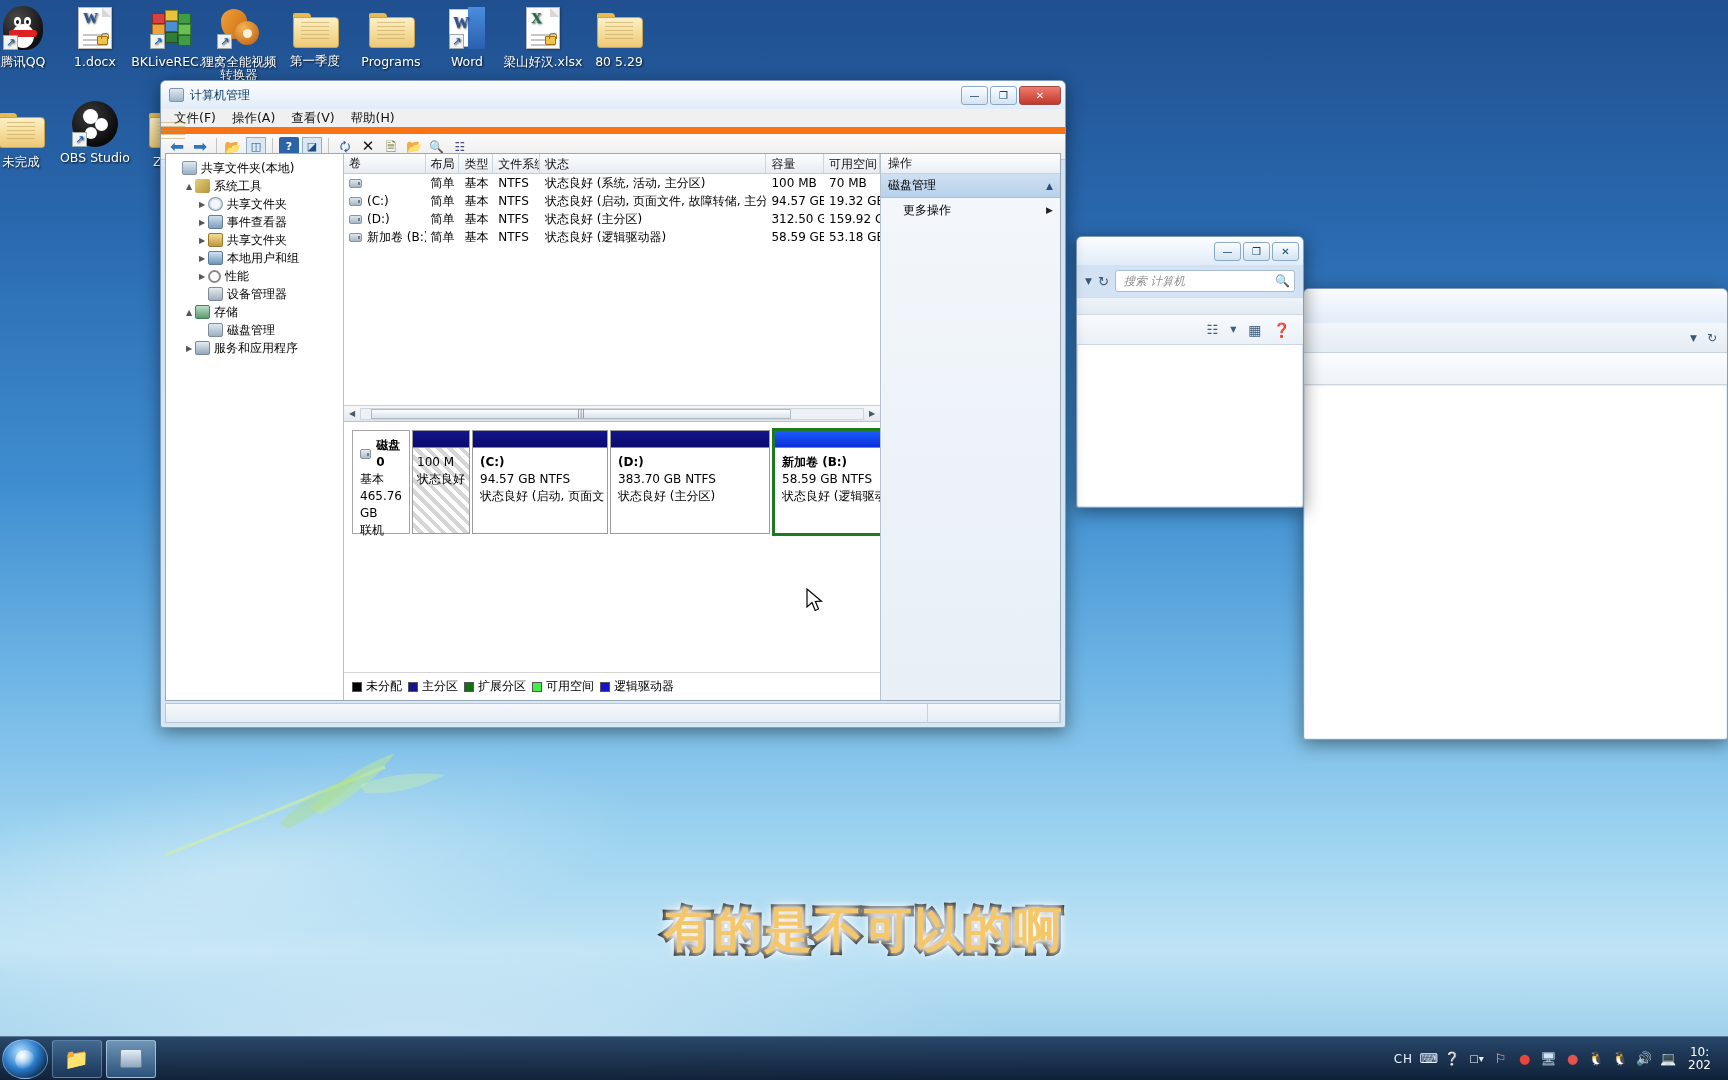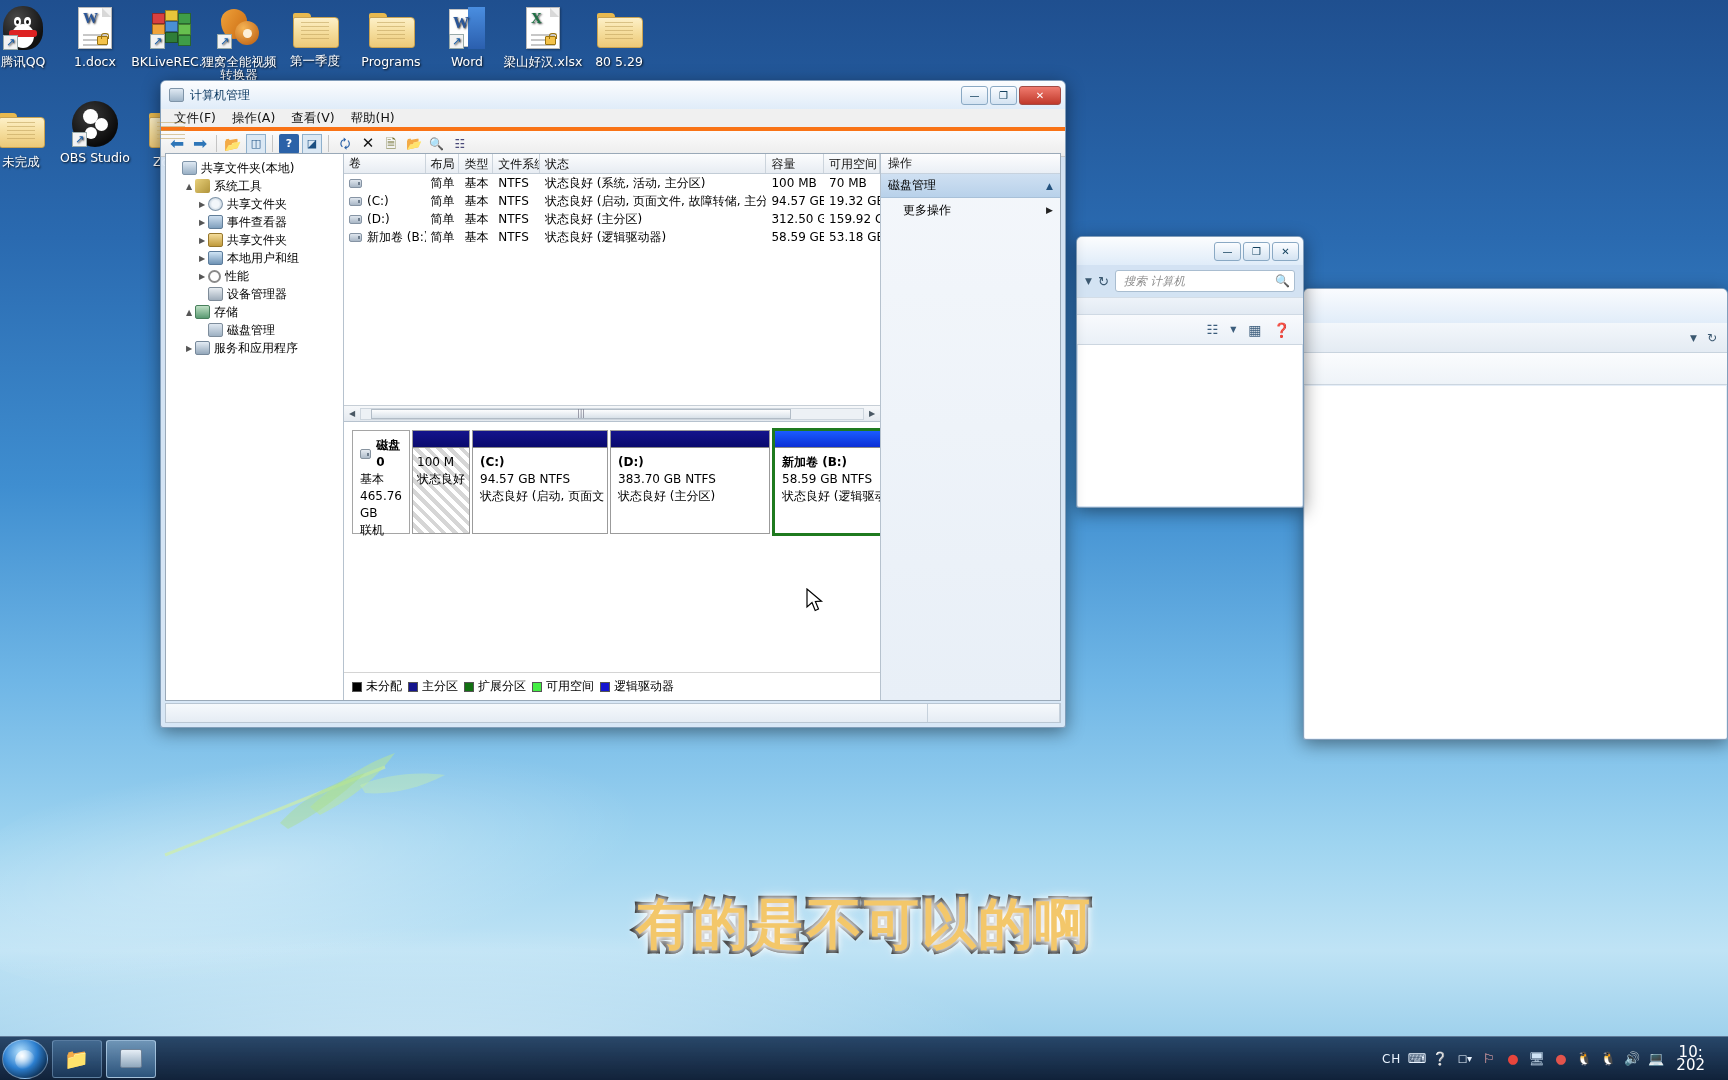--- a/index.html
+++ b/index.html
@@ -98,7 +98,7 @@
   
   #cmwin{left:160px;top:80px;width:906px;height:648px;}
   .cm-menu{height:22px;display:flex;align-items:center;gap:2px;padding:9px 6px;
-    background:#f0f0f0;border-bottom:4px solid #f97316;font-size:12.5px;color:#111;}
+    background:#f0f0f0;border-bottom:7px solid #f97316;font-size:12.5px;color:#111;}
   .cm-menu span{padding:2px 7px;border-radius:2px;}
   .cm-tool{height:26px;display:flex;align-items:center;gap:3px;padding:0 6px;
     background:linear-gradient(180deg,#fbfbfb,#ececec);border-bottom:1px solid #c9c9c9;}

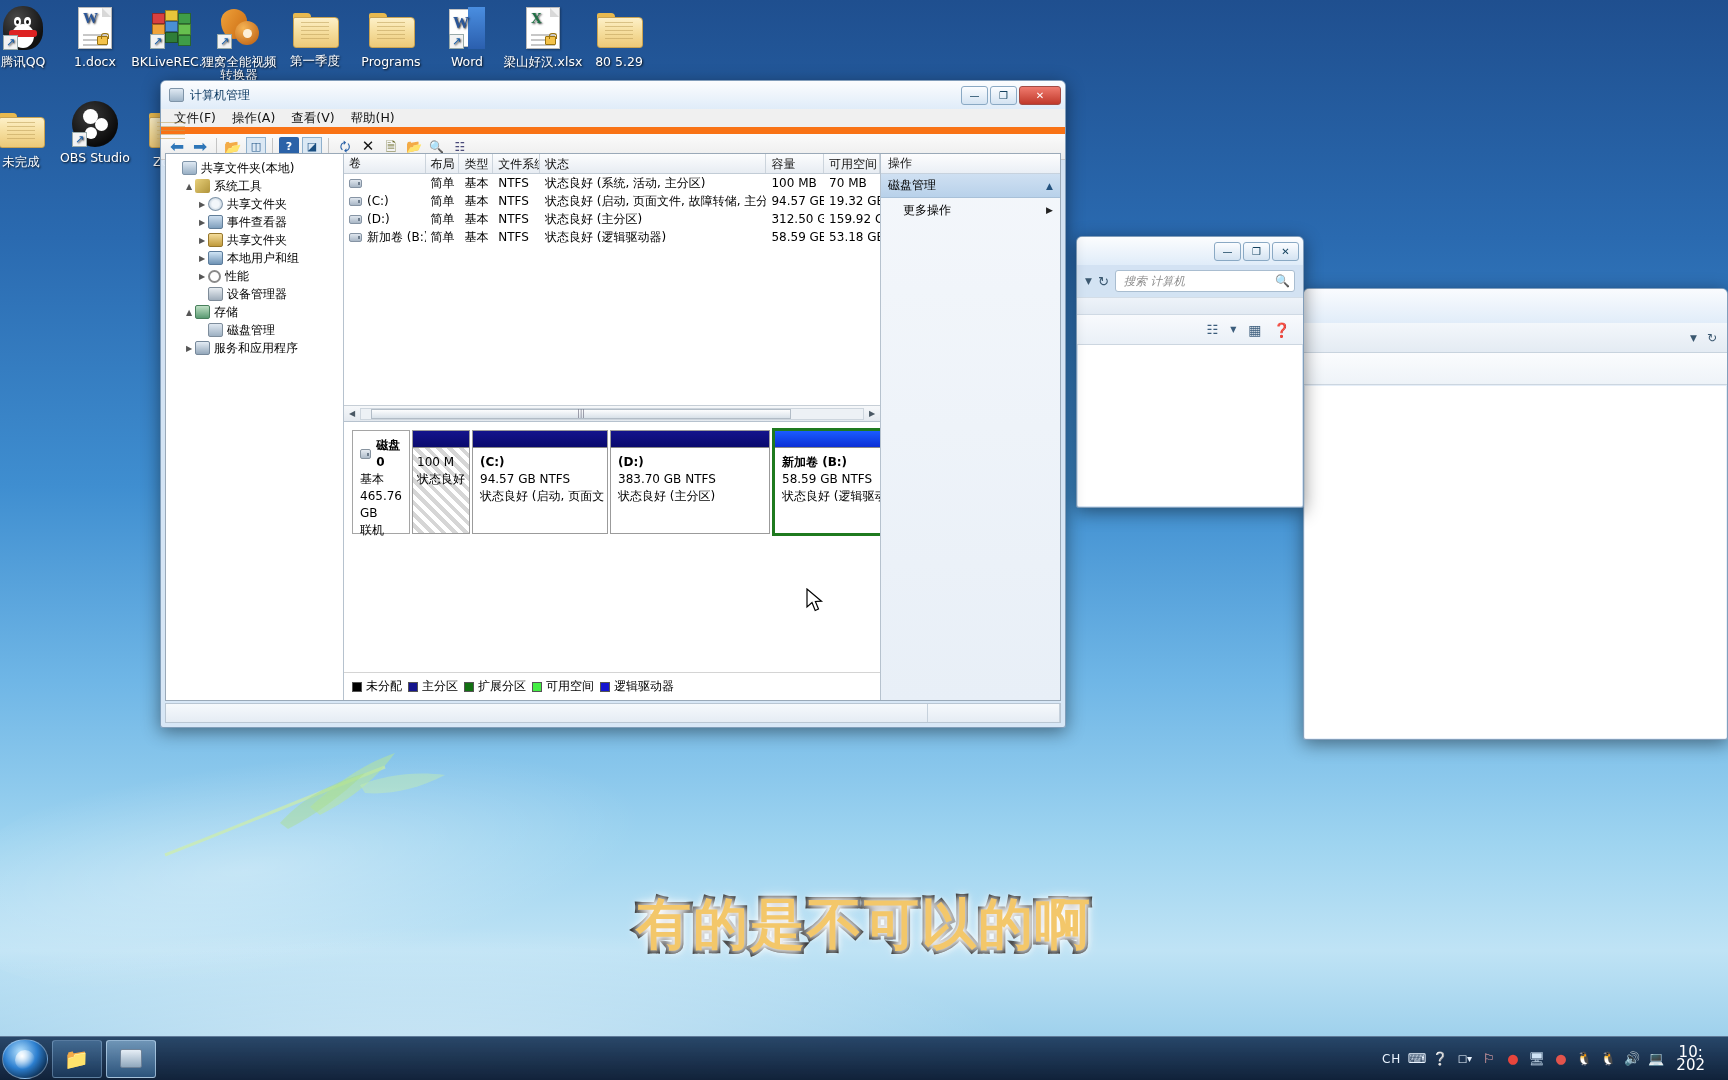--- a/index.html
+++ b/index.html
@@ -202,7 +202,7 @@
   
   .subtitle{position:absolute;left:0;right:0;bottom:118px;text-align:center;
     font-family:"DejaVu Sans","Liberation Sans",sans-serif;
-    font-size:55px;font-weight:bold;letter-spacing:2px;color:#f3c76a;
+    font-size:48px;font-weight:bold;letter-spacing:2px;color:#f3c76a;
     -webkit-text-stroke:6px #111;paint-order:stroke fill;
     text-shadow:0 0 9px #fff,0 0 9px #fff,0 0 14px #fff,0 3px 0 #111;}
 

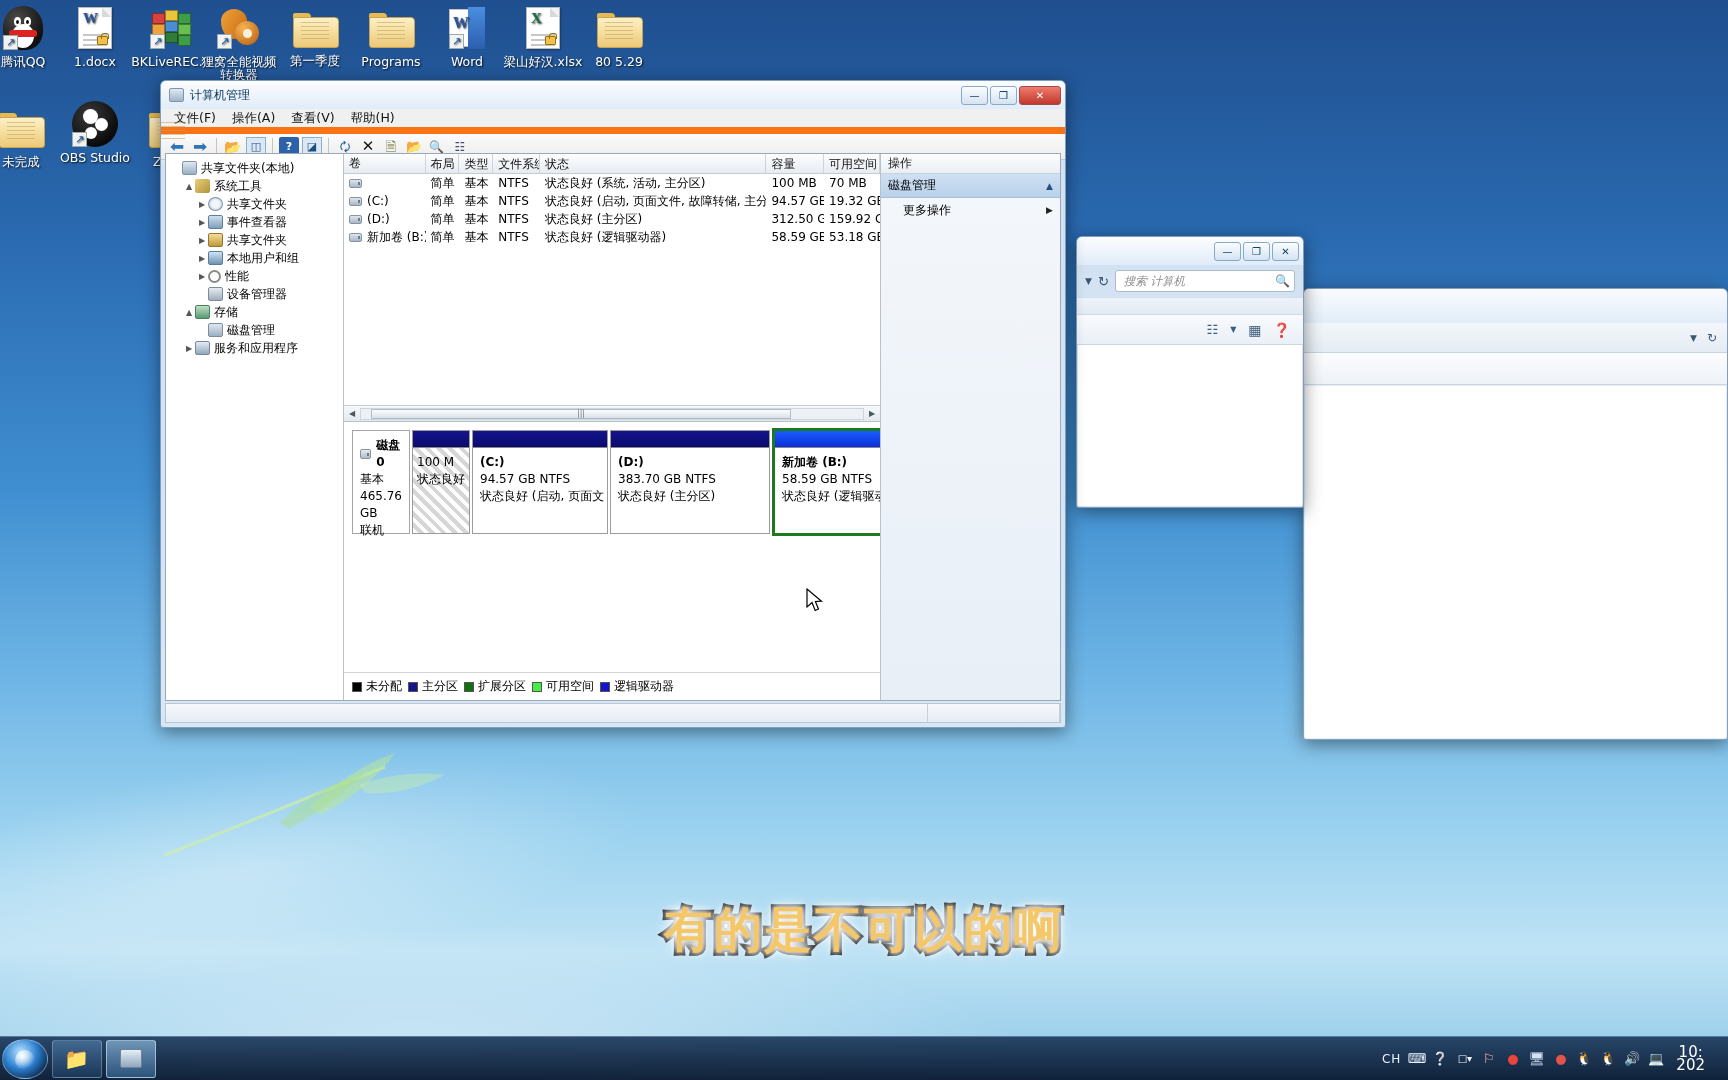--- a/index.html
+++ b/index.html
@@ -194,7 +194,7 @@
     border:1px solid rgba(180,215,245,.35);}
   .tbitem.active{background:linear-gradient(180deg,rgba(170,215,250,.55),rgba(70,130,185,.5));
     border-color:rgba(210,235,255,.6);}
-  .tray{margin-left:auto;display:flex;align-items:center;gap:7px;padding-right:23px;
+  .tray{margin-left:auto;display:flex;align-items:center;gap:7px;padding-right:17px;
     color:#eaf4ff;font-size:11px;}
   .trayico{width:17px;height:17px;display:flex;align-items:center;justify-content:center;font-size:13px;}
   .clock{text-align:center;line-height:13px;font-size:15px;color:#fff;padding-left:4px;}

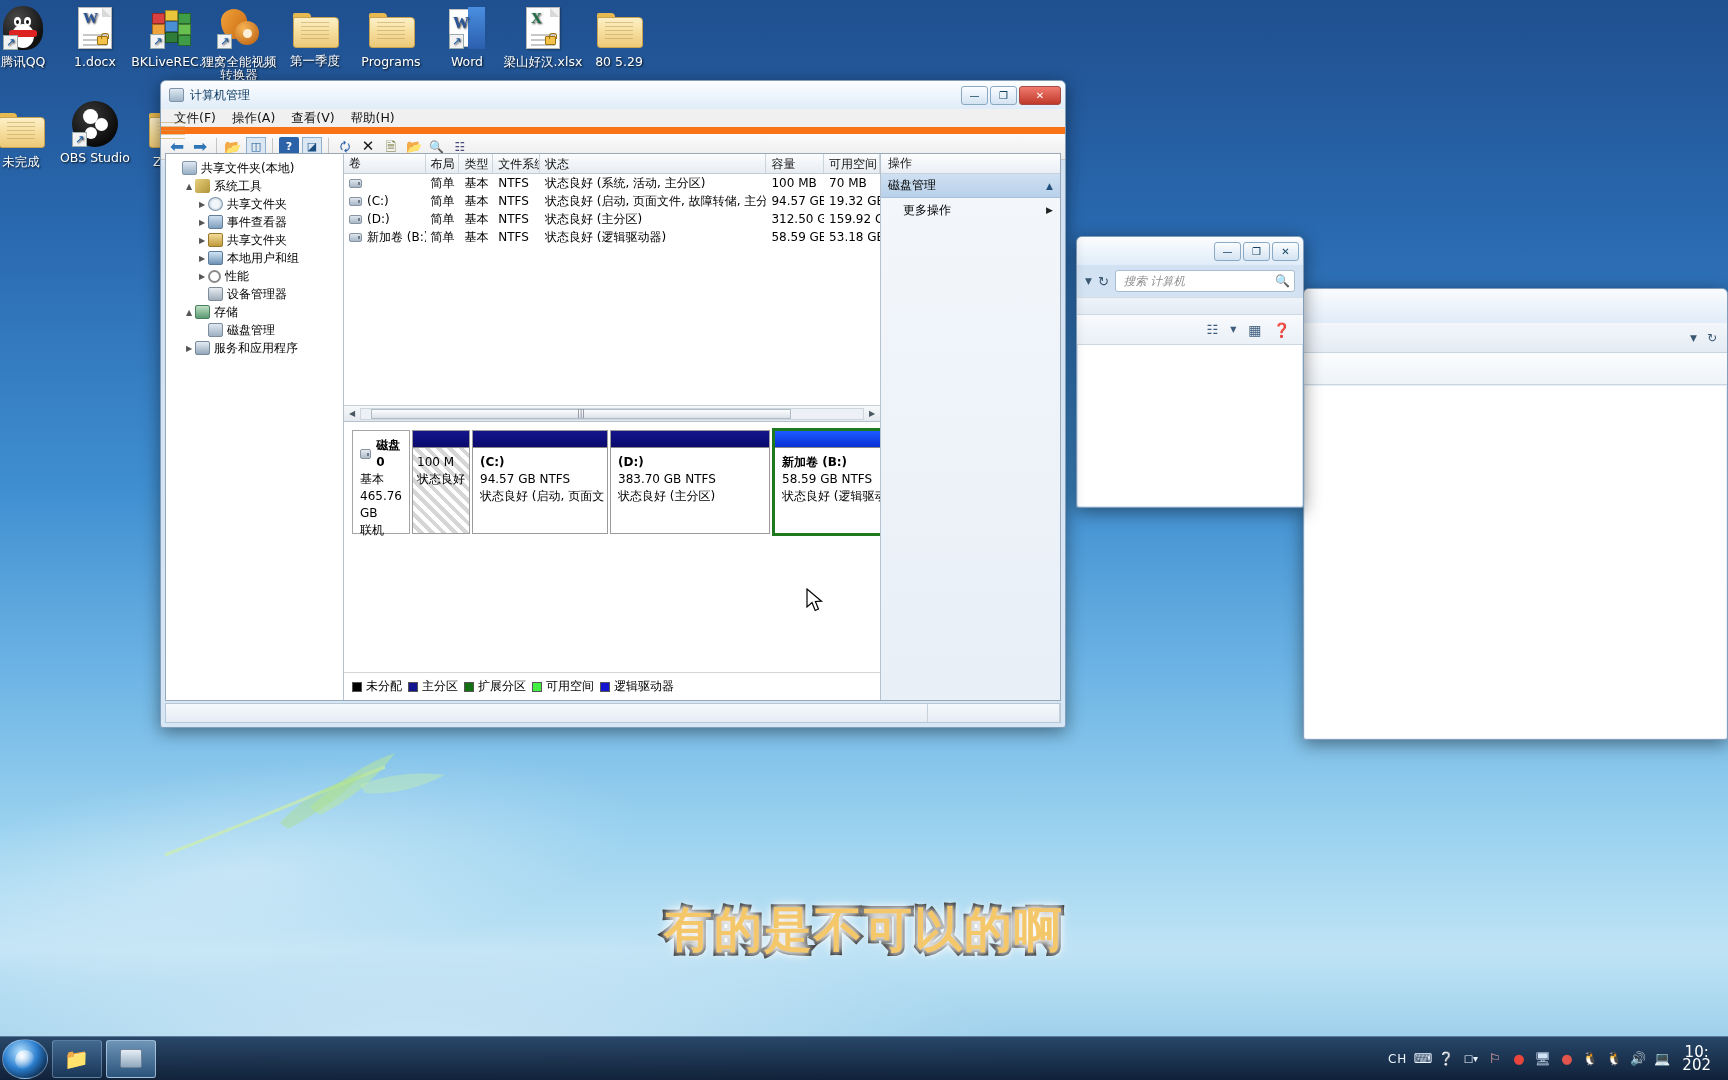--- a/index.html
+++ b/index.html
@@ -197,7 +197,7 @@
   .tray{margin-left:auto;display:flex;align-items:center;gap:7px;padding-right:17px;
     color:#eaf4ff;font-size:11px;}
   .trayico{width:17px;height:17px;display:flex;align-items:center;justify-content:center;font-size:13px;}
-  .clock{text-align:center;line-height:13px;font-size:15px;color:#fff;padding-left:4px;}
+  .clock{text-align:center;line-height:13px;font-size:12px;color:#fff;padding-left:4px;}
 
   
   .subtitle{position:absolute;left:0;right:0;bottom:118px;text-align:center;

